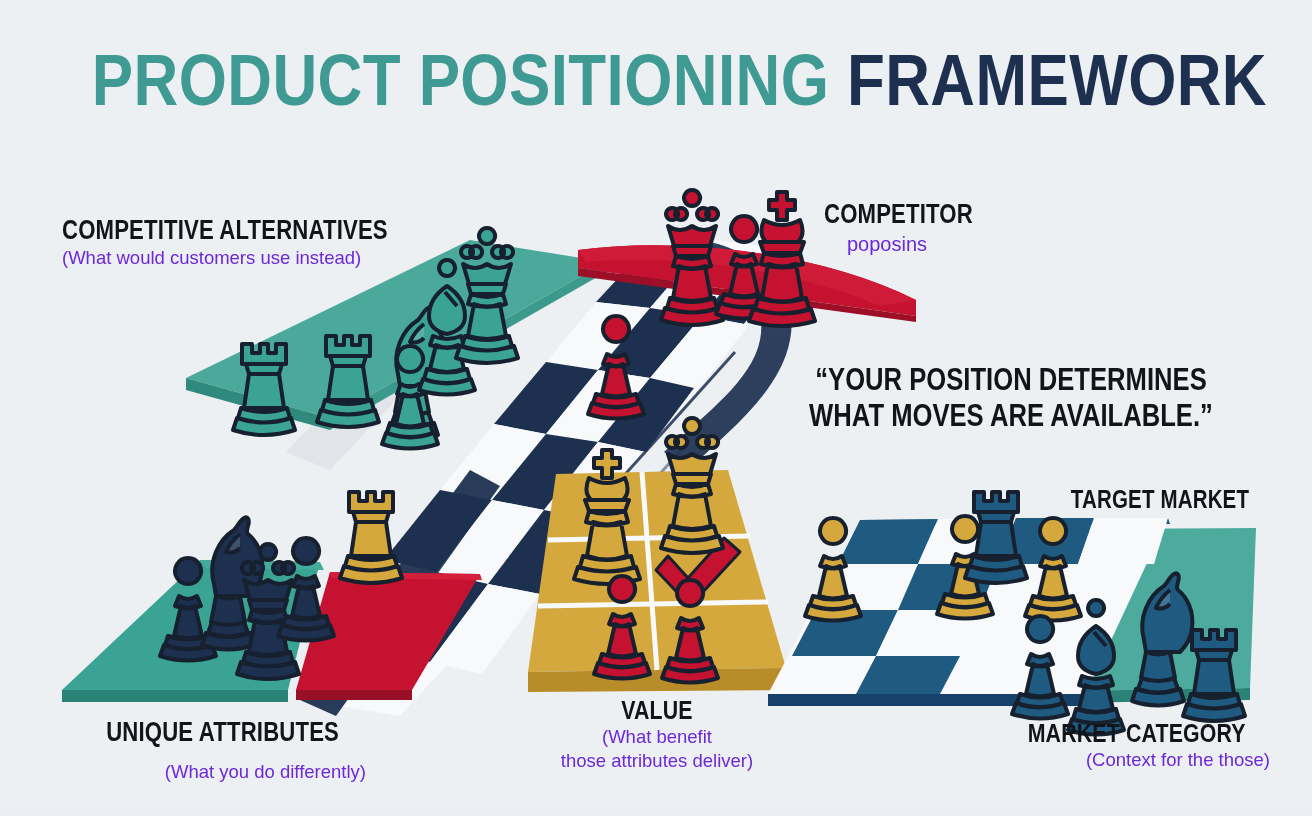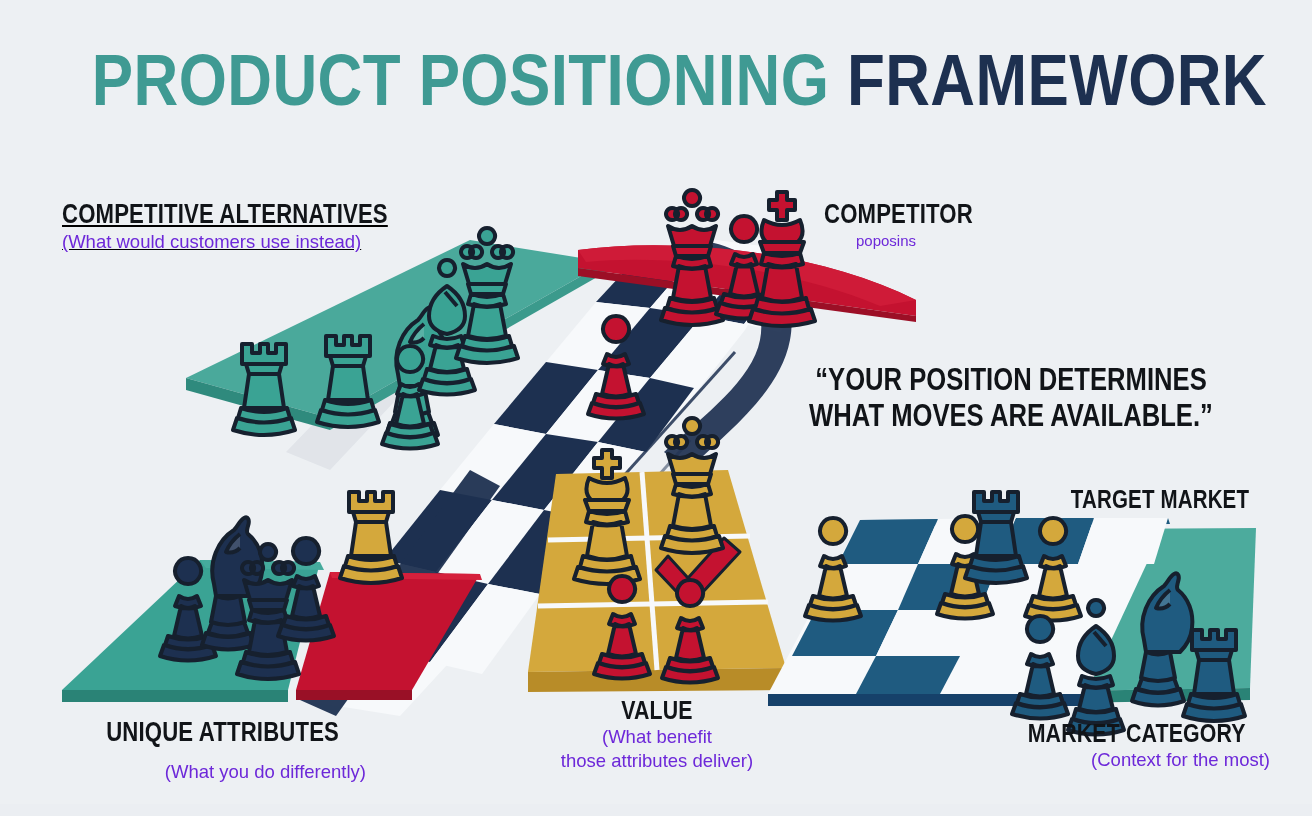--- a/index.html
+++ b/index.html
@@ -55,7 +55,7 @@
   }
 
   
-  #lbl-compalt { left: 62px; top: 200px; text-decoration: underline; }
+  #lbl-compalt { left: 62px; top: 216px; }
   #lbl-compalt .lbl-head { font-size: 27px; transform-origin: 0 50%; }
   #lbl-compalt .lbl-sub  { font-size: 18.5px; margin-top: 4px; }
 

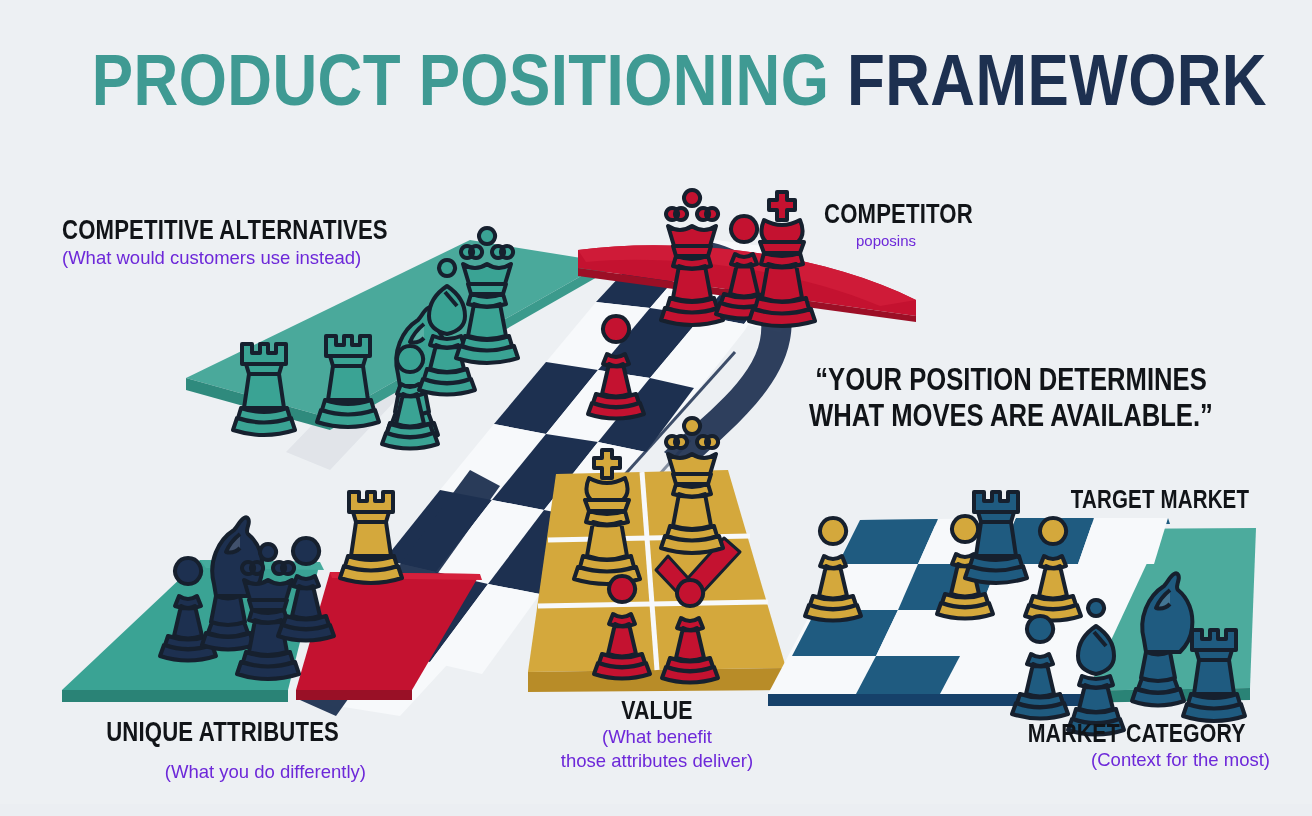--- a/index.html
+++ b/index.html
@@ -62,7 +62,7 @@
   
   #lbl-competitor { left: 824px; top: 200px; }
   #lbl-competitor .lbl-head { font-size: 27px; transform-origin: 0 50%; }
-  #lbl-competitor .lbl-sub  { font-size: 15px; margin-top: 5px; margin-left: 32px; }
+  #lbl-competitor .lbl-sub  { font-size: 20px; margin-top: 5px; margin-left: 23px; }
 
   
   #quote {

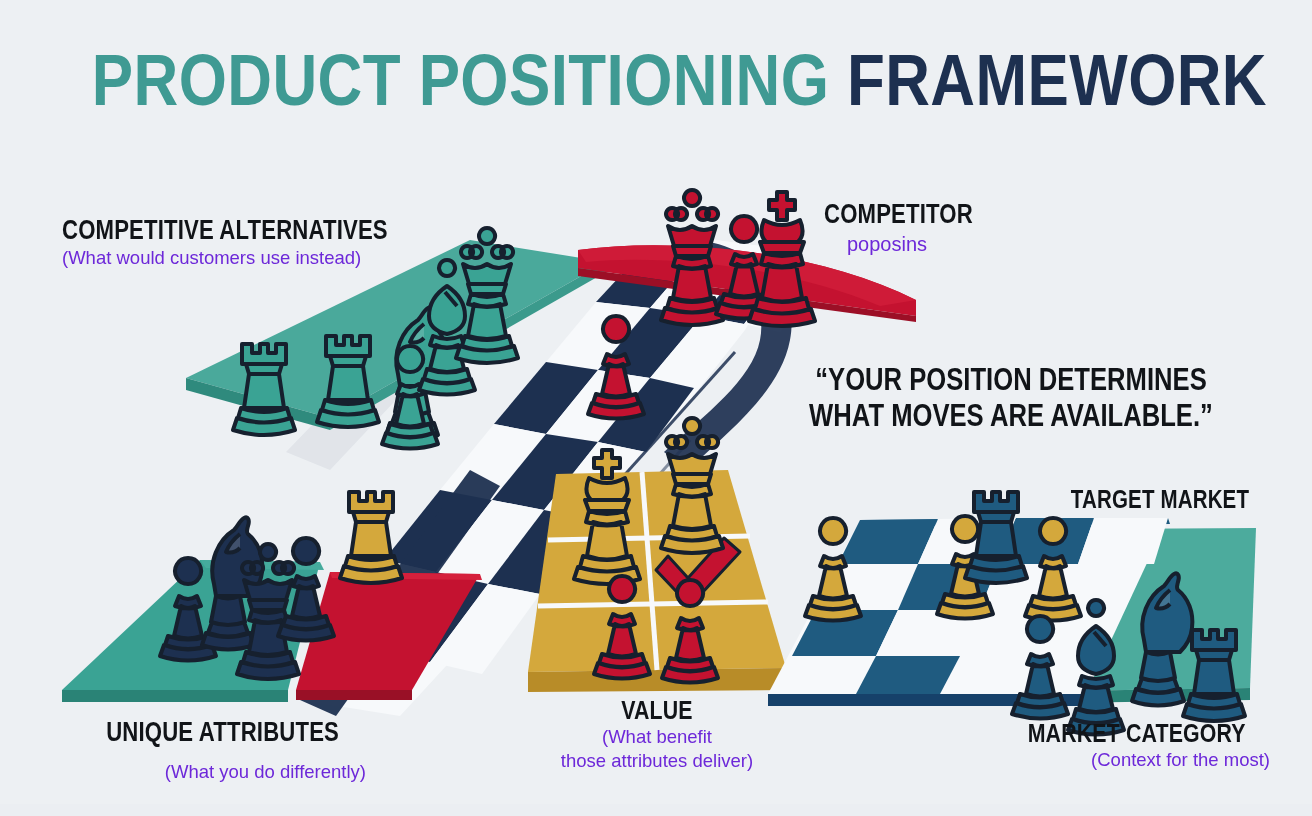--- a/index.html
+++ b/index.html
@@ -362,7 +362,7 @@
 
   <div id="lbl-market" class="txt">
     <div class="lbl-head">MARKET CATEGORY</div>
-    <div class="lbl-sub">(Context for the most)</div>
+    <div class="lbl-sub">(Context for the those)</div>
   </div>
 
 </div>

